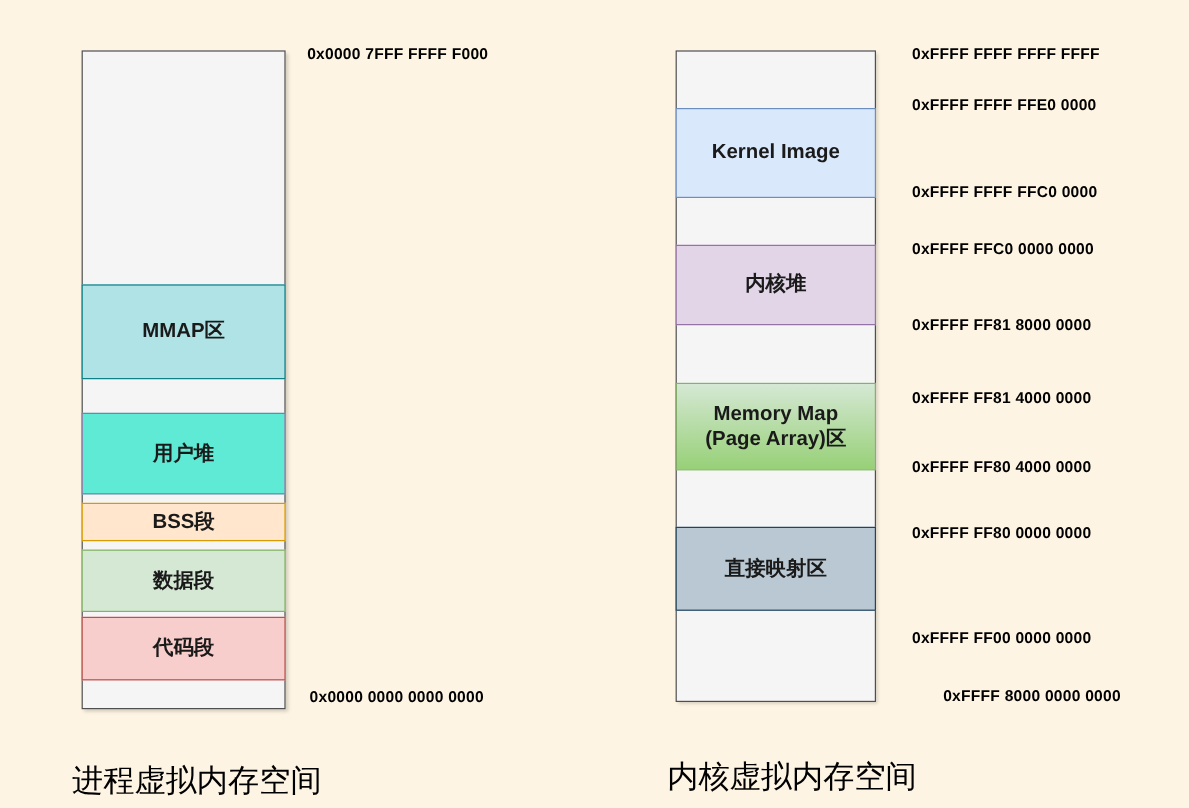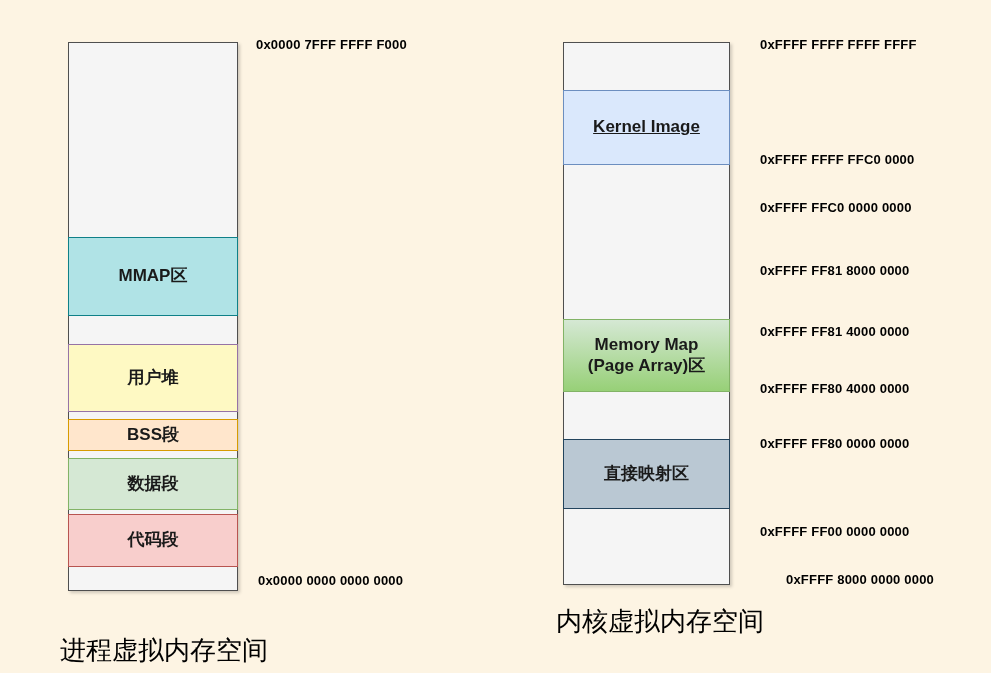--- a/index.html
+++ b/index.html
@@ -123,6 +123,7 @@
   </div>
 
   <div class="addr k-addr k0">0xFFFF FFFF FFFF FFFF</div>
+  <div class="addr k-addr k1">0xFFFF FFFF FFE0 0000</div>
   <div class="addr k-addr k2">0xFFFF FFFF FFC0 0000</div>
   <div class="addr k-addr k3">0xFFFF FFC0 0000 0000</div>
   <div class="addr k-addr k4">0xFFFF FF81 8000 0000</div>

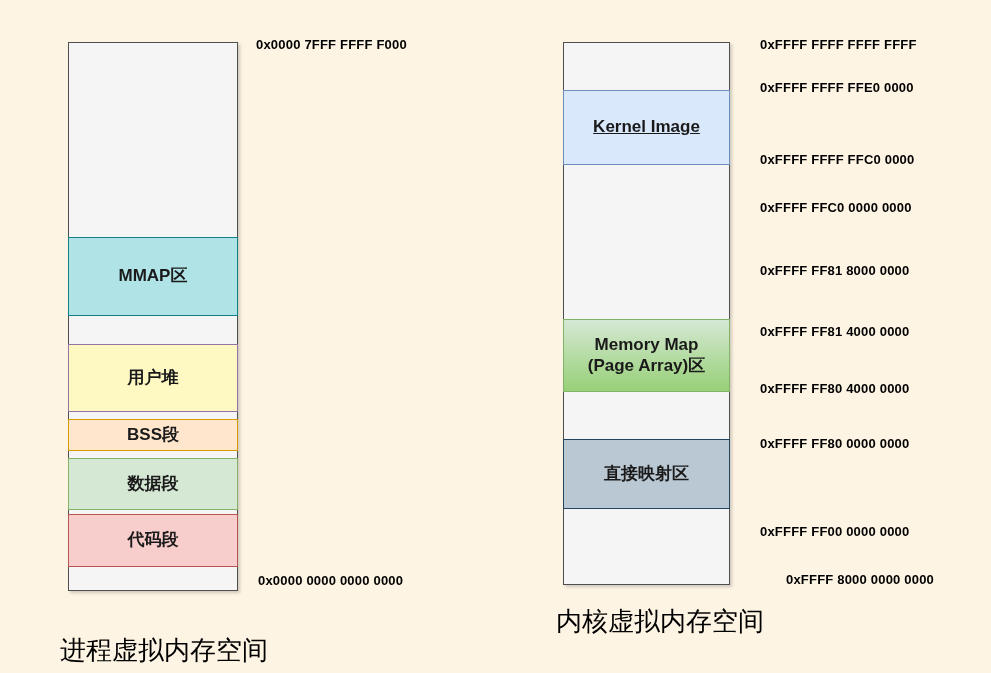--- a/index.html
+++ b/index.html
@@ -46,7 +46,7 @@
   .s-data       { top: 415px; height: 52px;  background: #d5e8d4; border-color: #82b366; }
   .s-code       { top: 471px; height: 53px;  background: #f8cecc; border-color: #b85450; }
   
-  .s-kernel-image { top: 47px;  height: 75px; background: #dae8fc; border-color: #6c8ebf; text-decoration: underline; }
+  .s-kernel-image { top: 47px;  height: 75px; background: #dae8fc; border-color: #6c8ebf; }
   .s-kernel-heap  { top: 161px; height: 67px; background: #e1d5e7; border-color: #9673a6; }
   .s-memory-map   { top: 276px; height: 73px;
                     background: linear-gradient(180deg, #d5e8d4 0%, #97d077 100%);

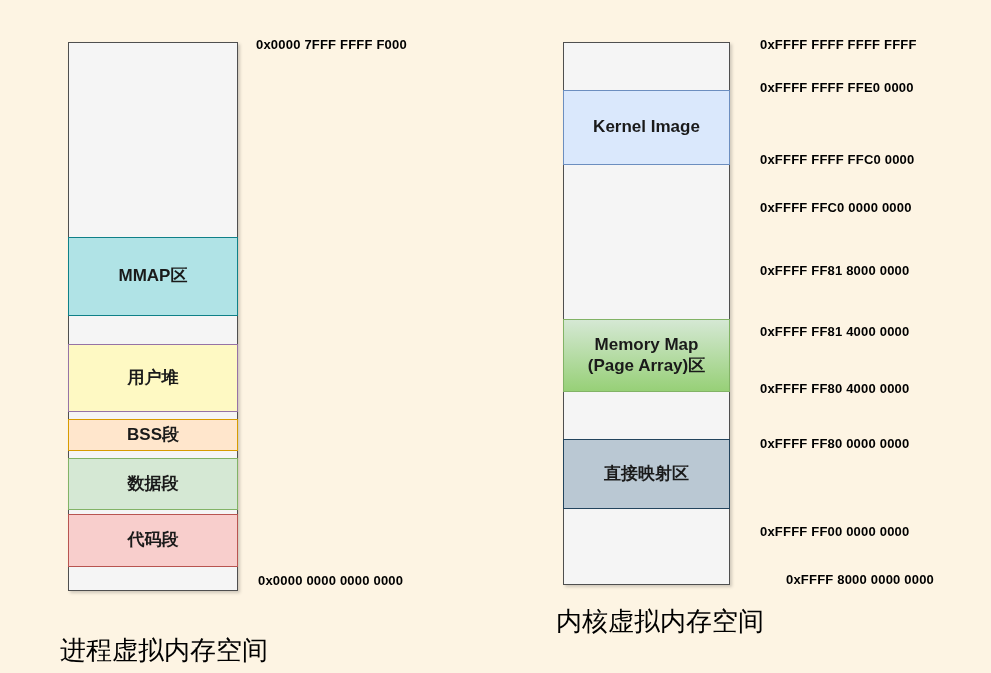--- a/index.html
+++ b/index.html
@@ -113,6 +113,9 @@
     <div class="sec s-kernel-image">
       <span>Kernel Image</span>
     </div>
+    <div class="sec s-kernel-heap">
+      <span>内核堆</span>
+    </div>
     <div class="sec s-memory-map">
       <span>Memory Map</span>
       <span>(Page Array)区</span>

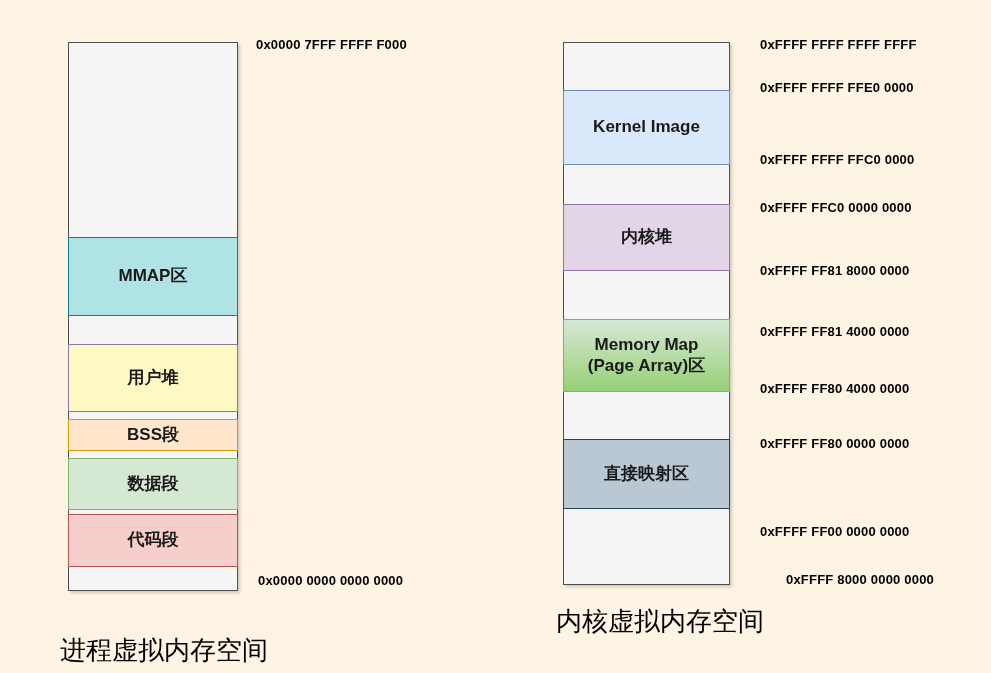--- a/index.html
+++ b/index.html
@@ -41,7 +41,7 @@
   
   .s-user-stack { top: 5px;   height: 140px; background: #bac8d3; border-color: #23445d; }
   .s-mmap       { top: 194px; height: 79px;  background: #b0e3e6; border-color: #0e8088; }
-  .s-user-heap  { top: 301px; height: 68px;  background: #fef9c3; border-color: #9673a6; }
+  .s-user-heap  { top: 301px; height: 68px;  background: #5eead4; border-color: #9673a6; }
   .s-bss        { top: 376px; height: 32px;  background: #ffe6cc; border-color: #d79b00; }
   .s-data       { top: 415px; height: 52px;  background: #d5e8d4; border-color: #82b366; }
   .s-code       { top: 471px; height: 53px;  background: #f8cecc; border-color: #b85450; }

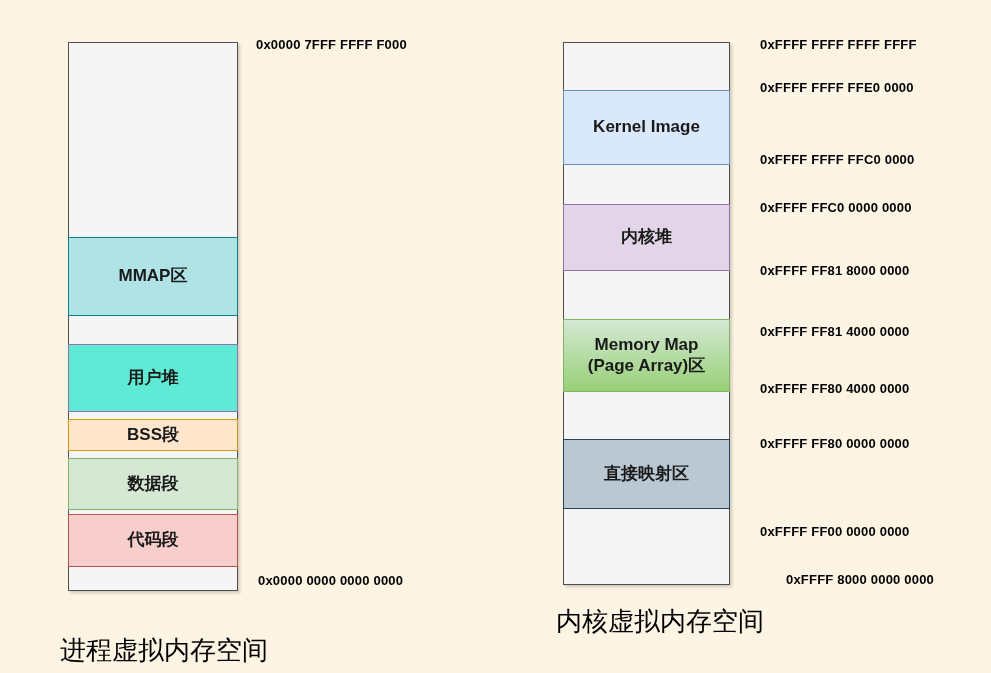--- a/index.html
+++ b/index.html
@@ -79,7 +79,7 @@
     white-space: nowrap;
   }
   .t-process { left: 60px;  top: 633px; }
-  .t-kernel  { left: 556px; top: 604px; text-align: center; }
+  .t-kernel  { left: 556px; top: 630px; text-align: center; }
 
   .sec span:empty { display: none; }
 </style>

